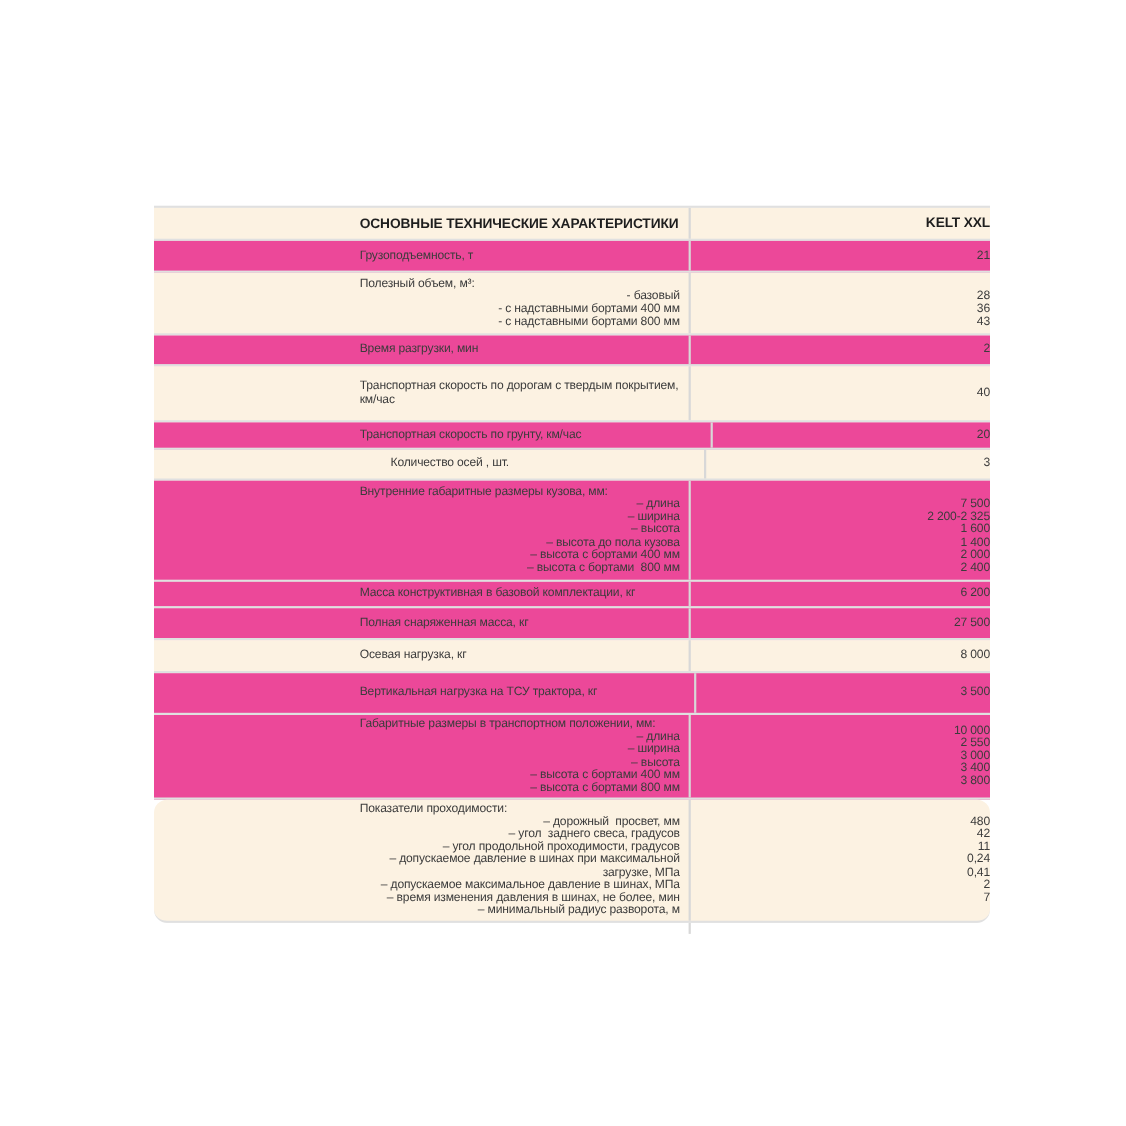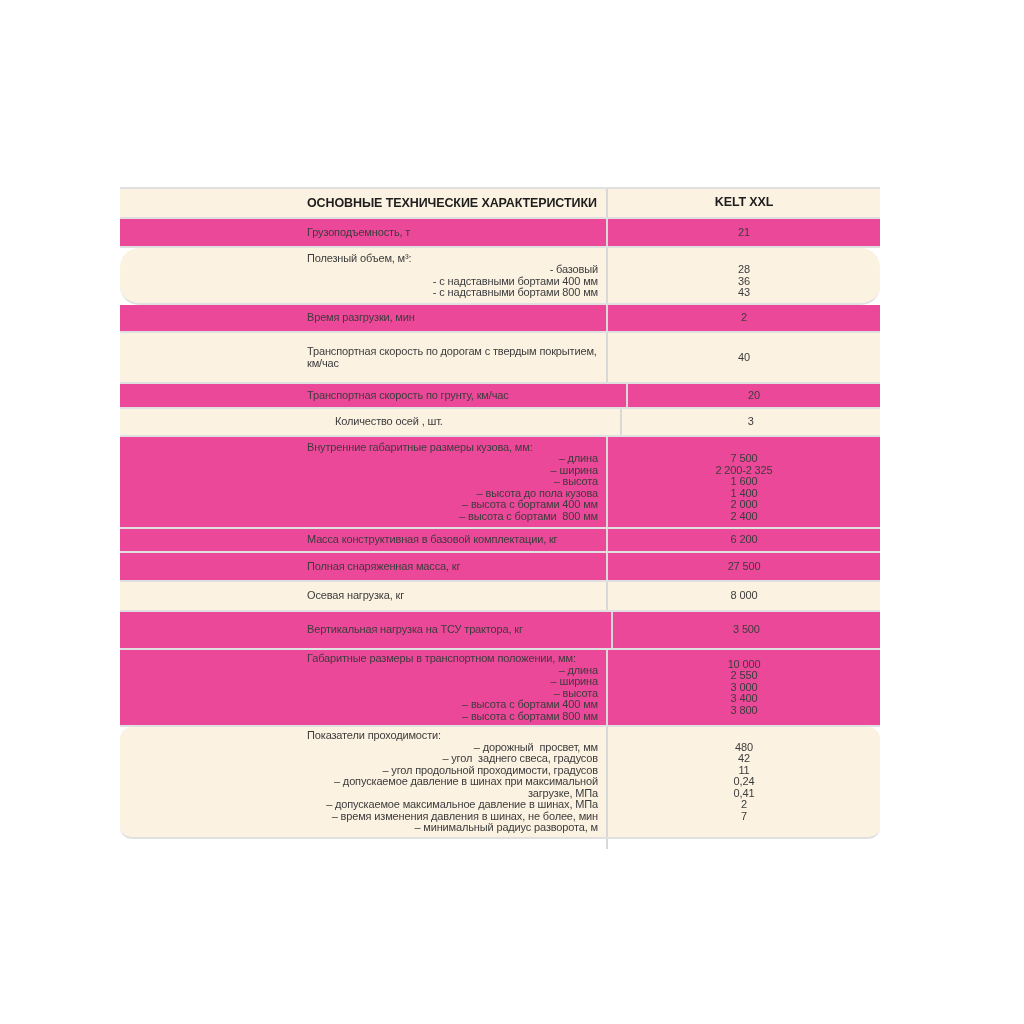--- a/index.html
+++ b/index.html
@@ -16,7 +16,7 @@
   }
   .canvas{position:relative;width:1024px;height:1024px;background:#fff;overflow:hidden;}
   .spec-table{
-    position:absolute;left:120px;top:187px;width:760px;
+    position:absolute;left:140px;top:187px;width:760px;
     border-top:2px solid var(--hline);
     font-size:11px;line-height:11.5px;color:var(--text);
     letter-spacing:-0.15px;

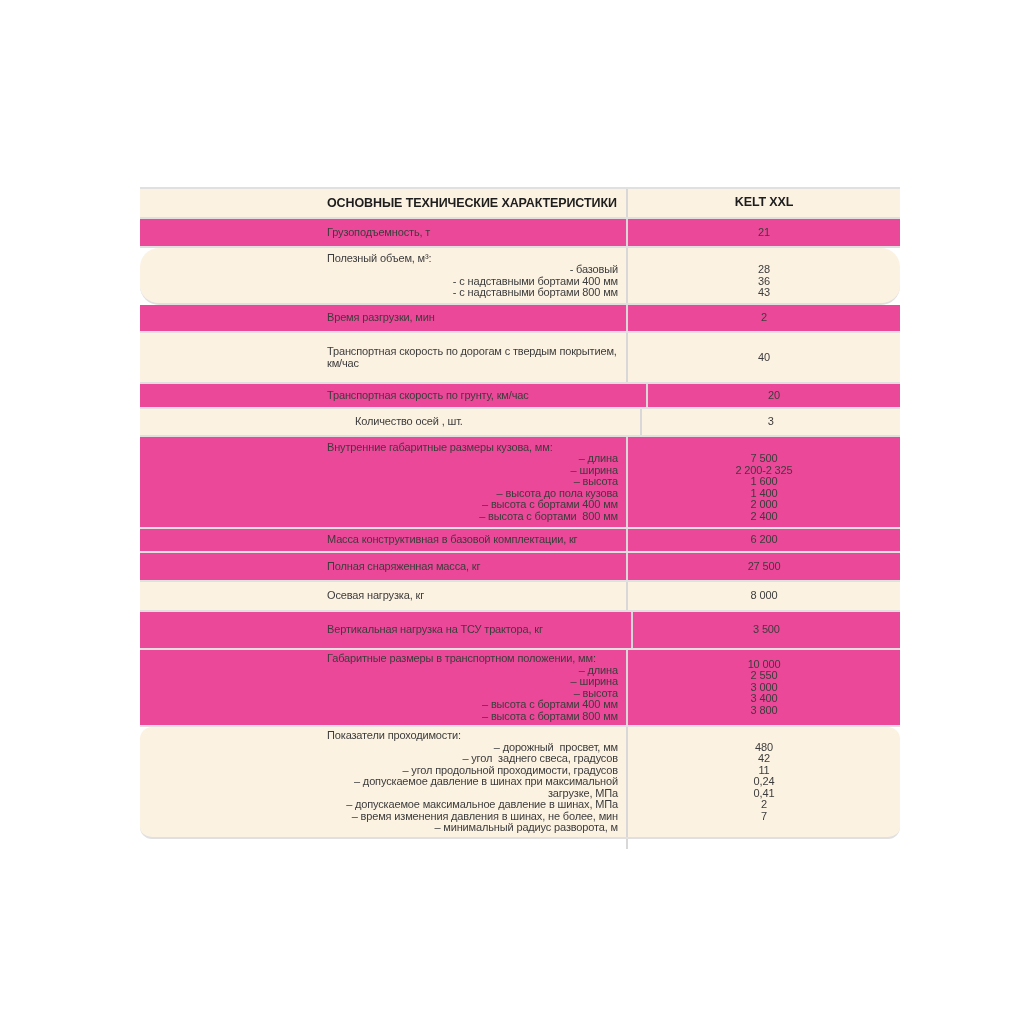--- a/index.html
+++ b/index.html
@@ -33,7 +33,7 @@
   .cell-value{
     width:274px;box-sizing:border-box;
     border-left:2px solid var(--vline);
-    display:flex;flex-direction:column;justify-content:center;align-items:center;
+    display:flex;flex-direction:column;justify-content:center;align-items:flex-end;
     text-align:center;
   }
   .item{padding-left:22px;text-indent:-13px;text-align:right;}

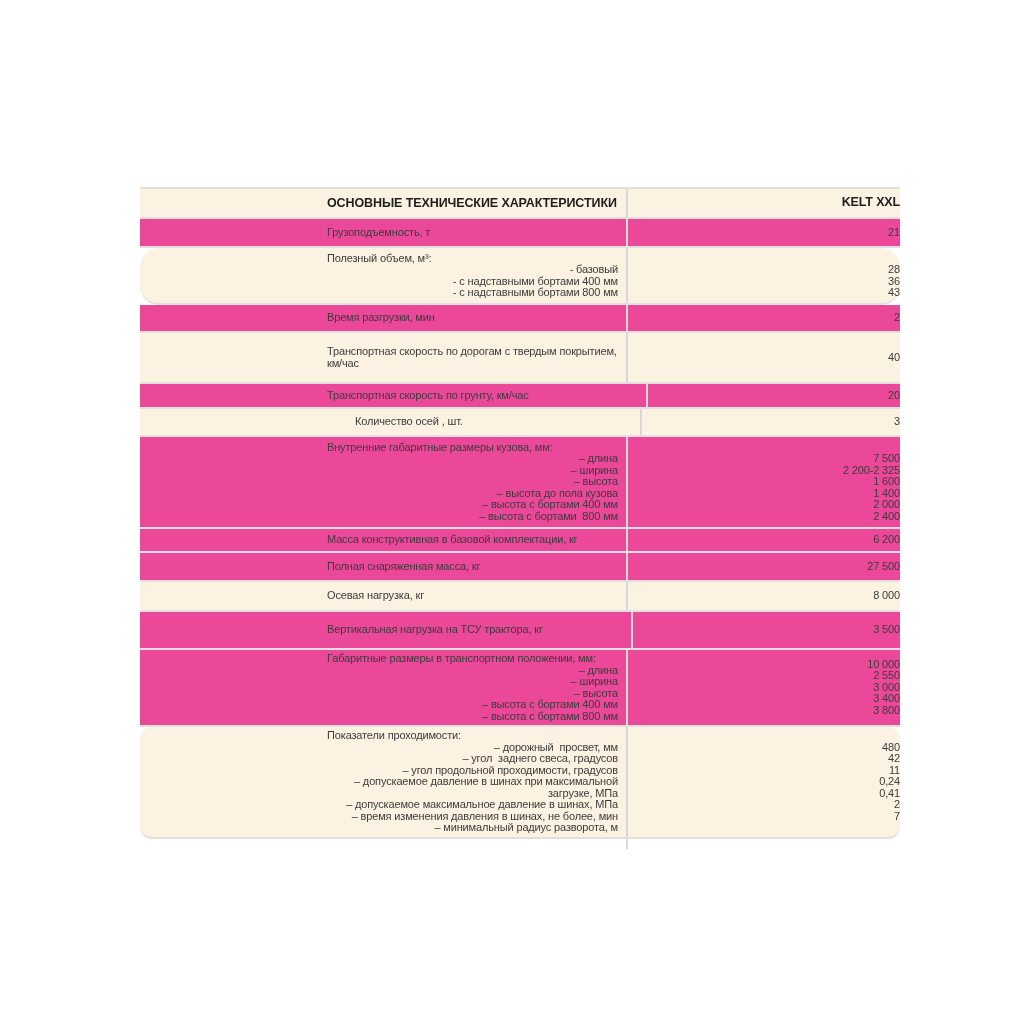--- a/index.html
+++ b/index.html
@@ -68,7 +68,7 @@
             <div class="vline">21</div>
           </div>
         </div>
-        <div class="row cream" style="min-height: 57px; border-radius: 19px;">
+        <div class="row cream" style="min-height: 57px;">
           <div class="cell-label">
             <div class="title">Полезный объем, м³:</div>
             <div class="item">- базовый</div>

